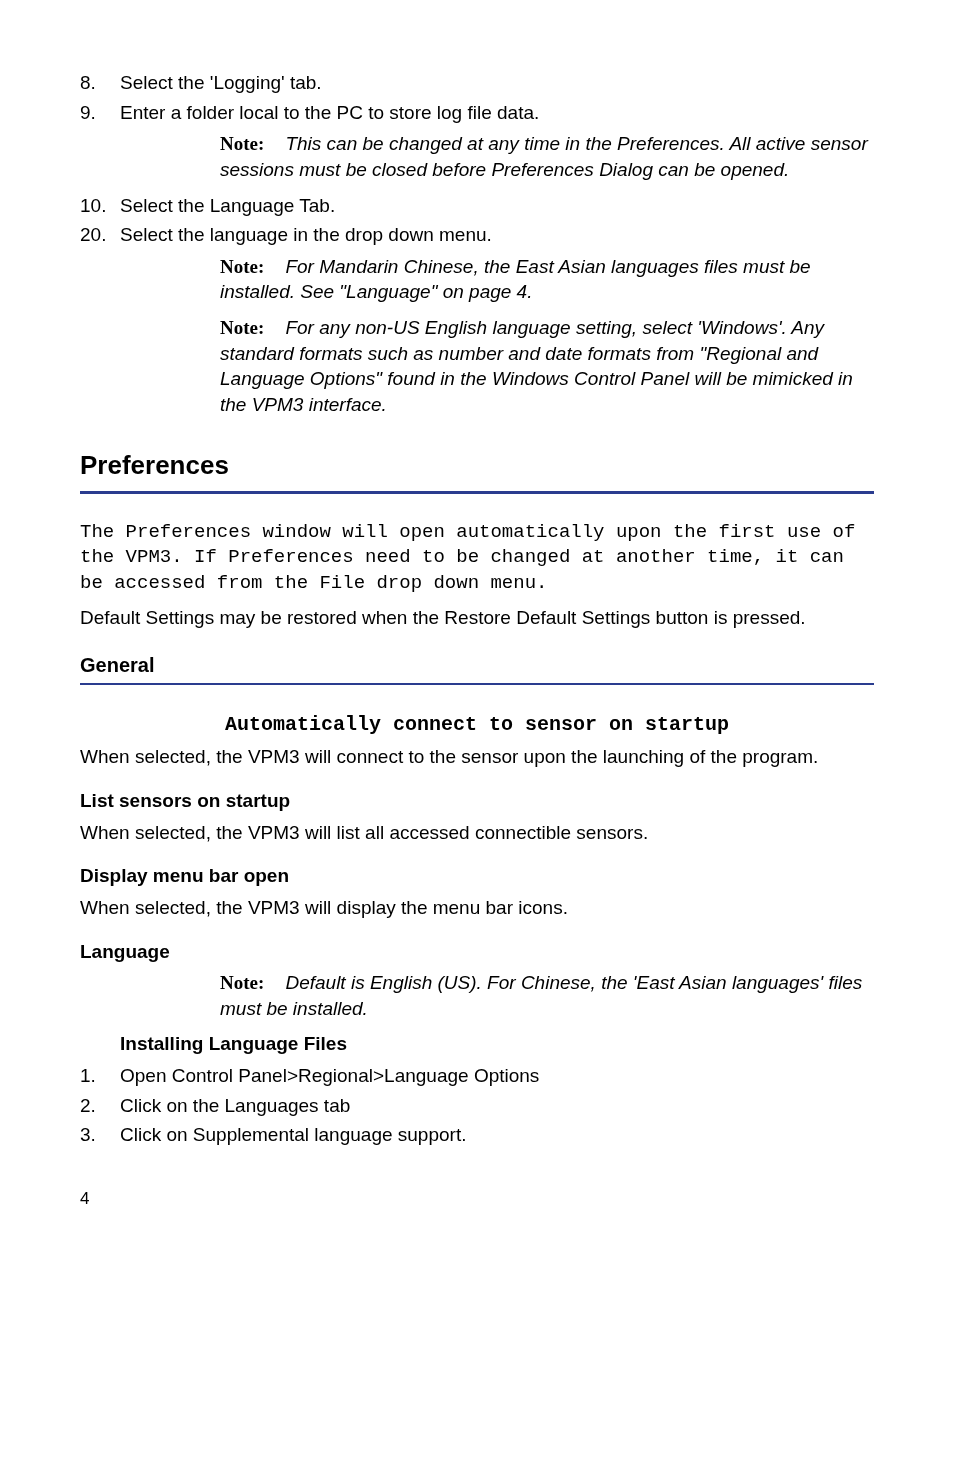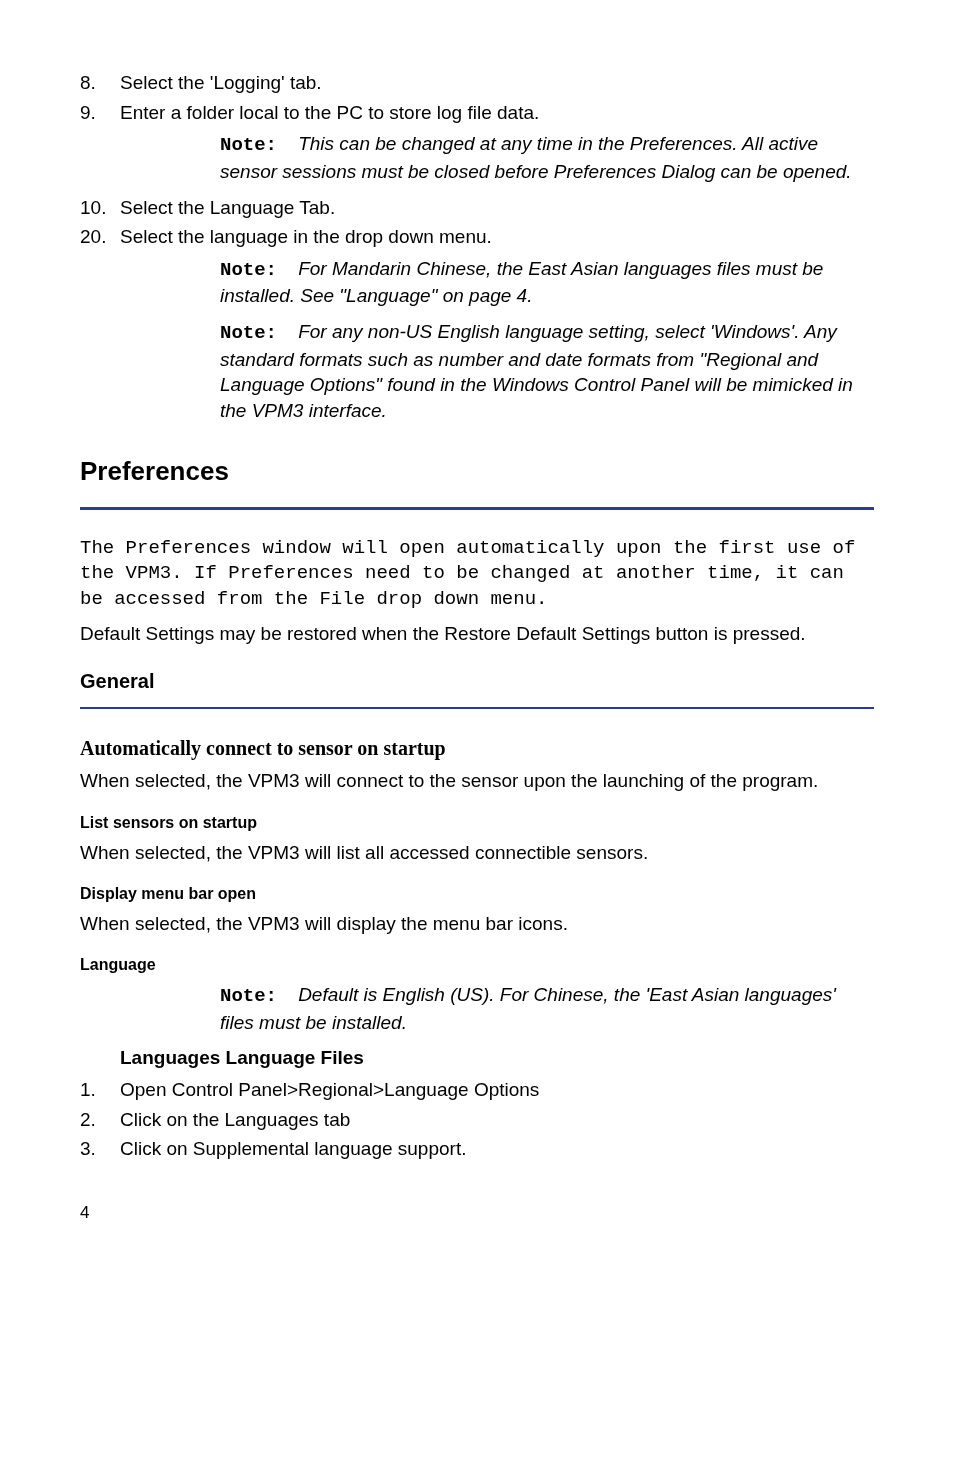--- a/index.html
+++ b/index.html
@@ -29,7 +29,7 @@
     margin-bottom: 10px;
   }
   .note-label {
-    font-family: Liberation Mono, monospace;
+    font-family: Liberation Serif, serif;
     font-weight: bold;
   }
   .note-text {

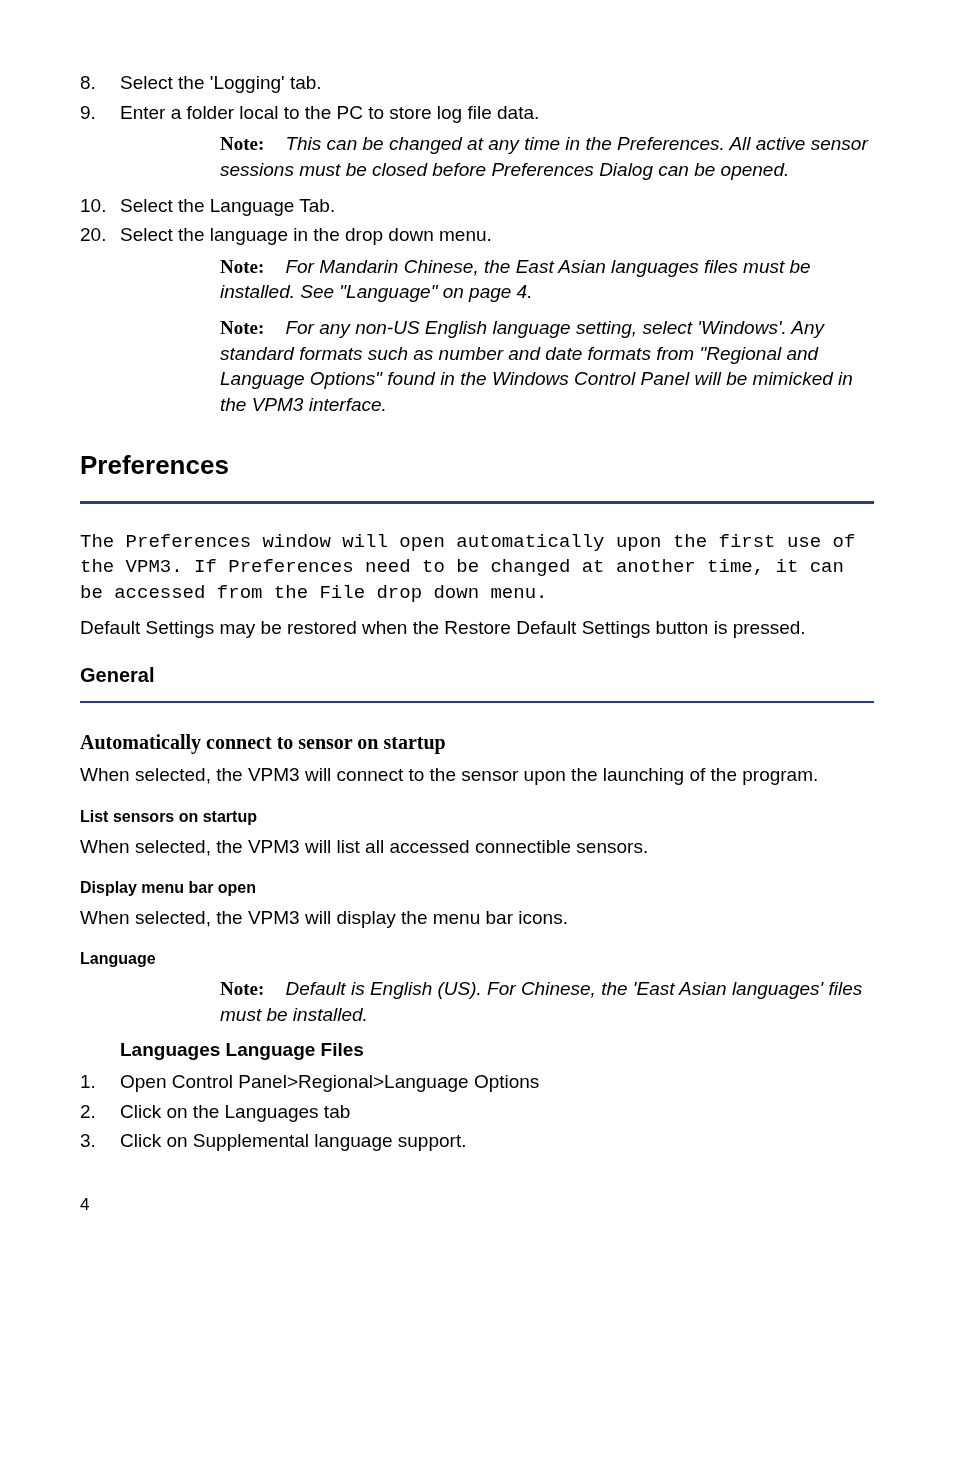--- a/index.html
+++ b/index.html
@@ -41,7 +41,7 @@
     font-size: 26px;
     margin-top: 30px;
     margin-bottom: 0;
-    padding-bottom: 18px;
+    padding-bottom: 8px;
     border-bottom: 3px solid #2a3c8f;
   }
   .body-para {

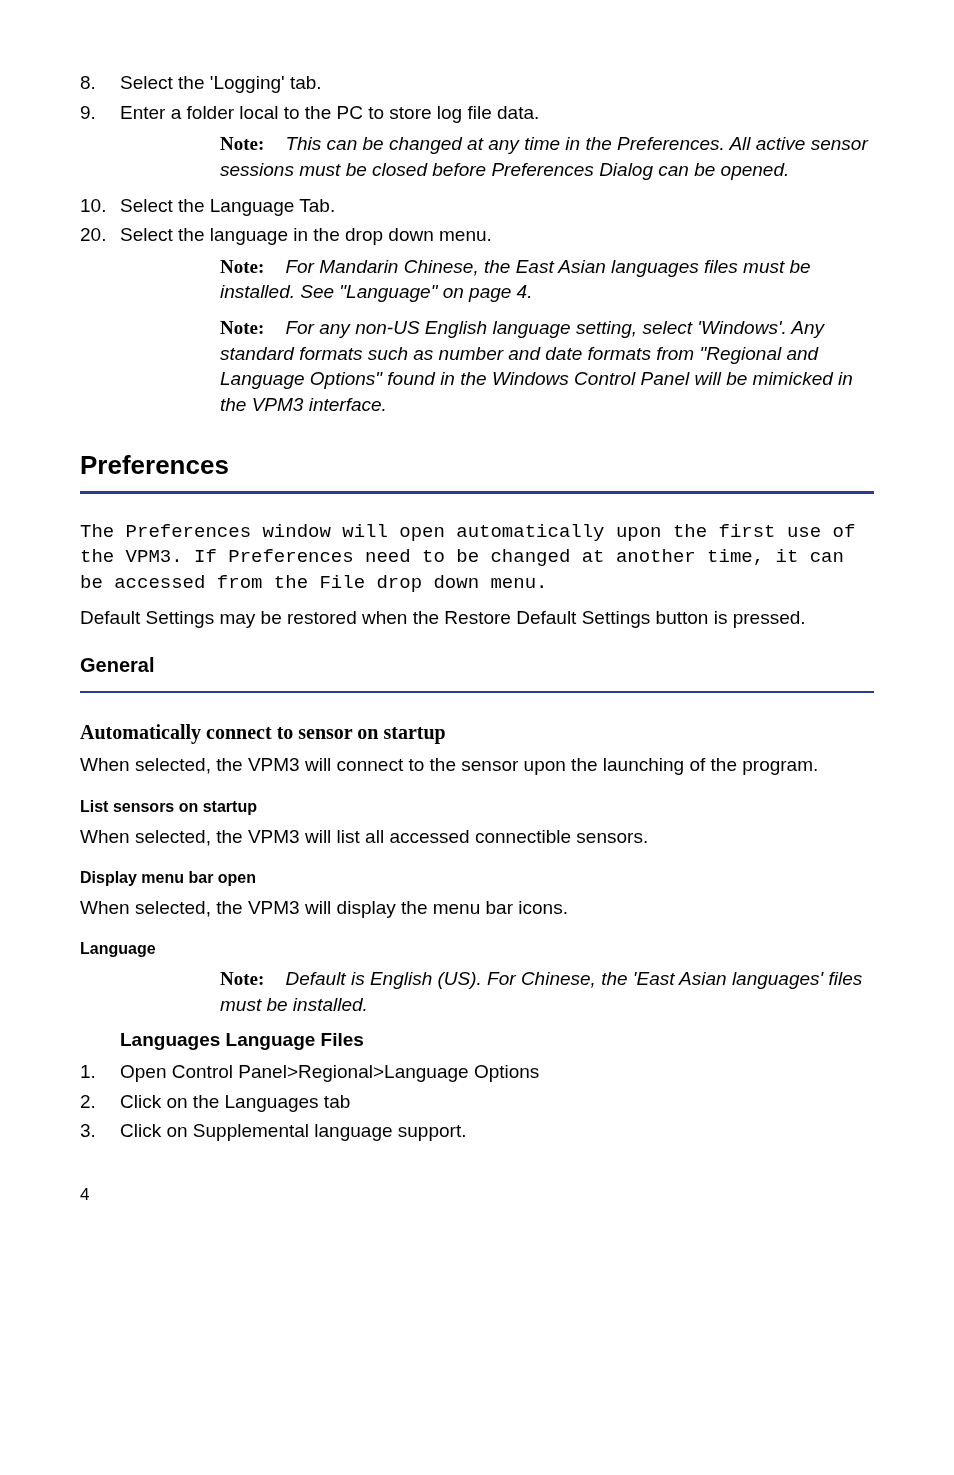--- a/index.html
+++ b/index.html
@@ -55,7 +55,7 @@
     font-size: 20px;
     margin-top: 22px;
     margin-bottom: 12px;
-    padding-bottom: 12px;
+    padding-bottom: 4px;
     border-bottom: 2px solid #2a3c8f;
   }
   h3.h3 {

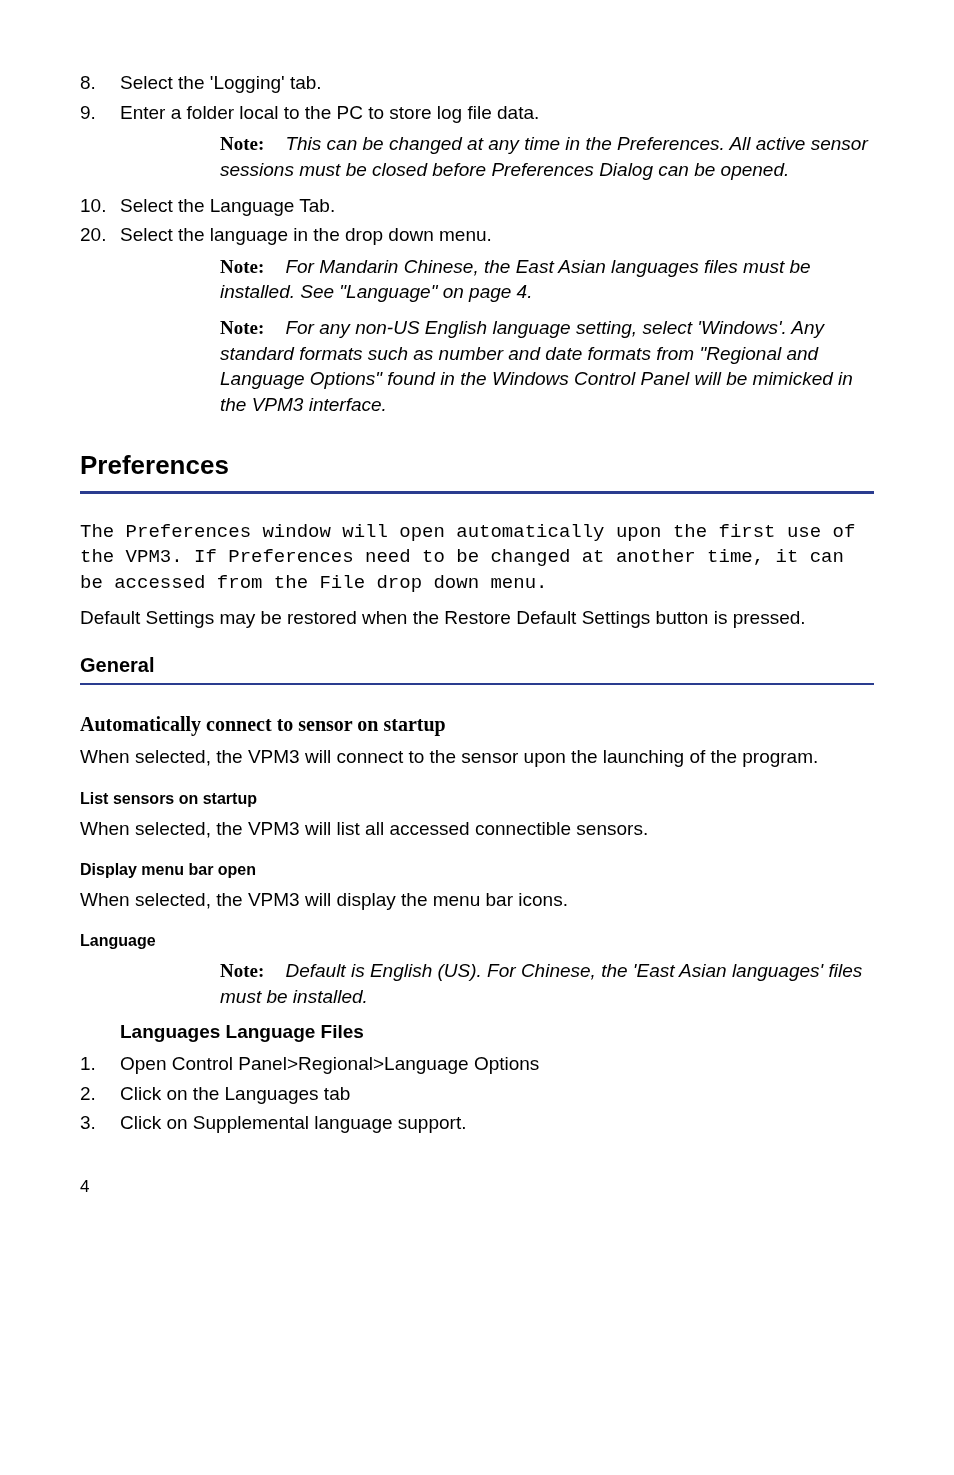--- a/index.html
+++ b/index.html
@@ -59,11 +59,12 @@
     border-bottom: 2px solid #2a3c8f;
   }
   h3.h3 {
-    font-family: Liberation Serif, serif;
+    font-family: Liberation Mono, monospace;
     font-weight: bold;
     font-size: 20px;
     margin-top: 26px;
     margin-bottom: 6px;
+    text-align: center;
   }
   h4.h4 {
     font-family: Arial, "Helvetica Neue", sans-serif;

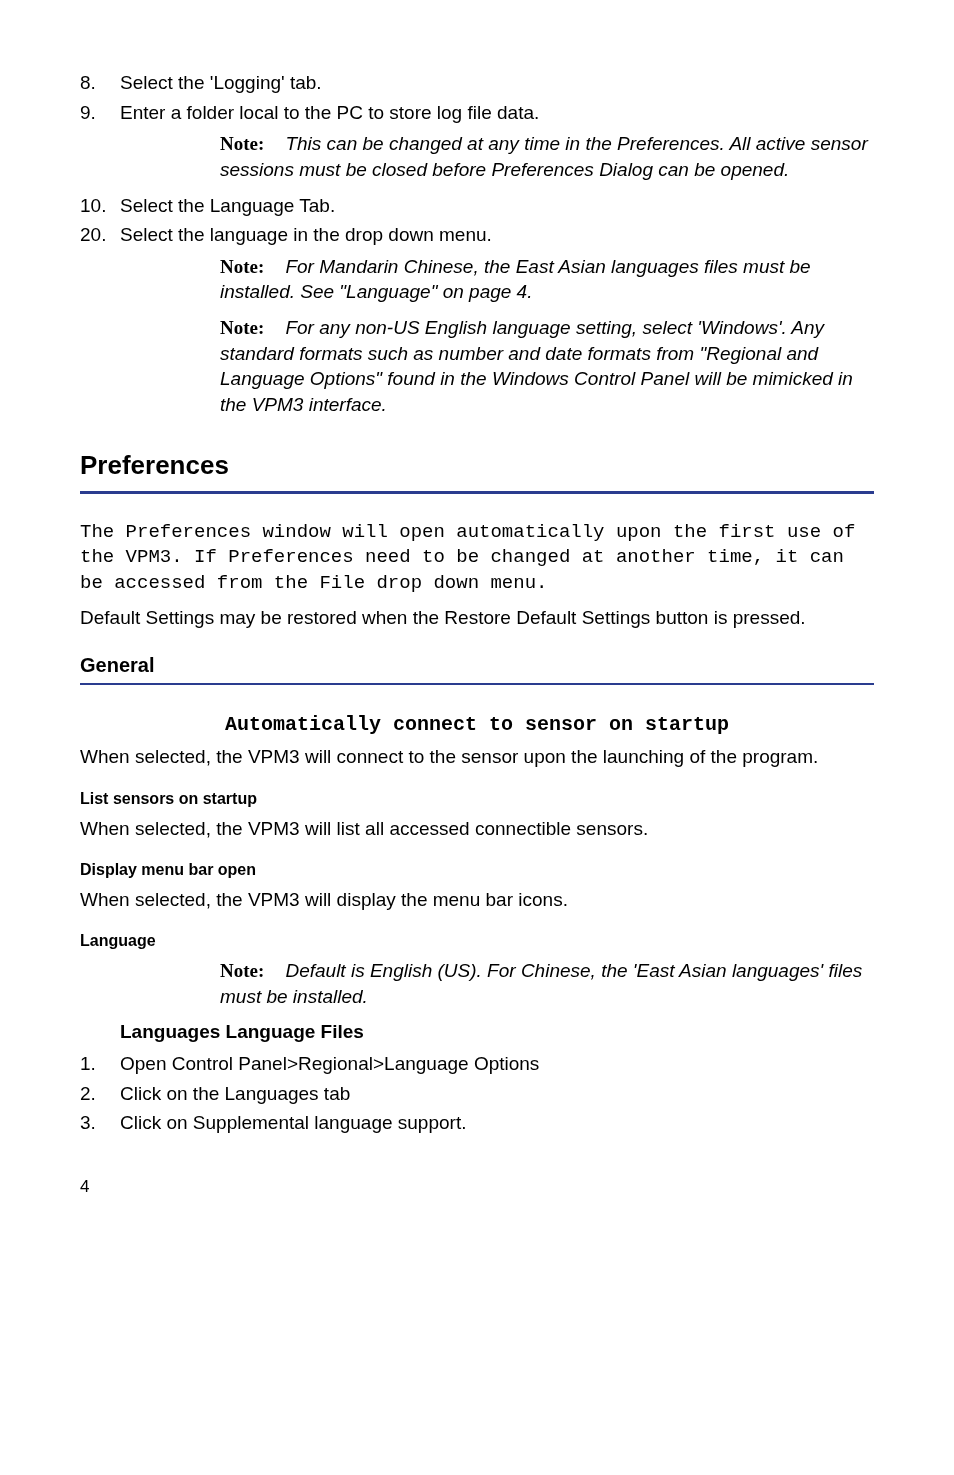--- a/index.html
+++ b/index.html
@@ -69,7 +69,7 @@
   h4.h4 {
     font-family: Arial, "Helvetica Neue", sans-serif;
     font-weight: bold;
-    font-size: 16px;
+    font-size: 19px;
     margin-top: 18px;
     margin-bottom: 6px;
   }

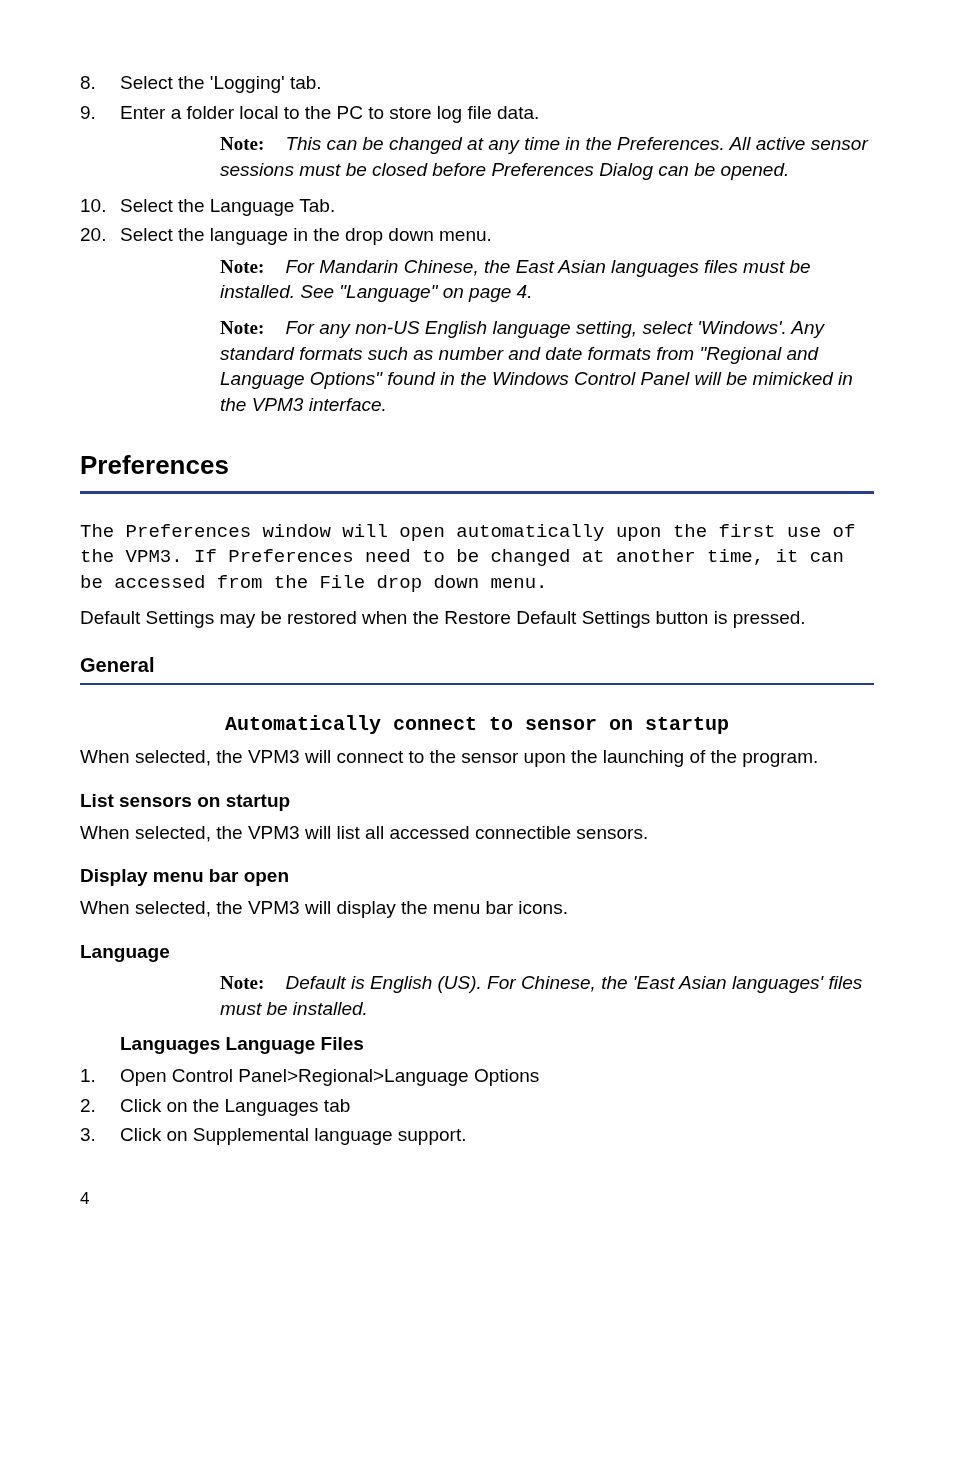--- a/index.html
+++ b/index.html
@@ -153,7 +153,7 @@
   <span class="note-text">Default is English (US). For Chinese, the 'East Asian languages' files must be installed.</span>
 </div>
 
-<h5 class="h5">Languages Language Files</h5>
+<h5 class="h5">Installing Language Files</h5>
 
 <div class="ol-item">
   <span class="ol-num">1.</span>

